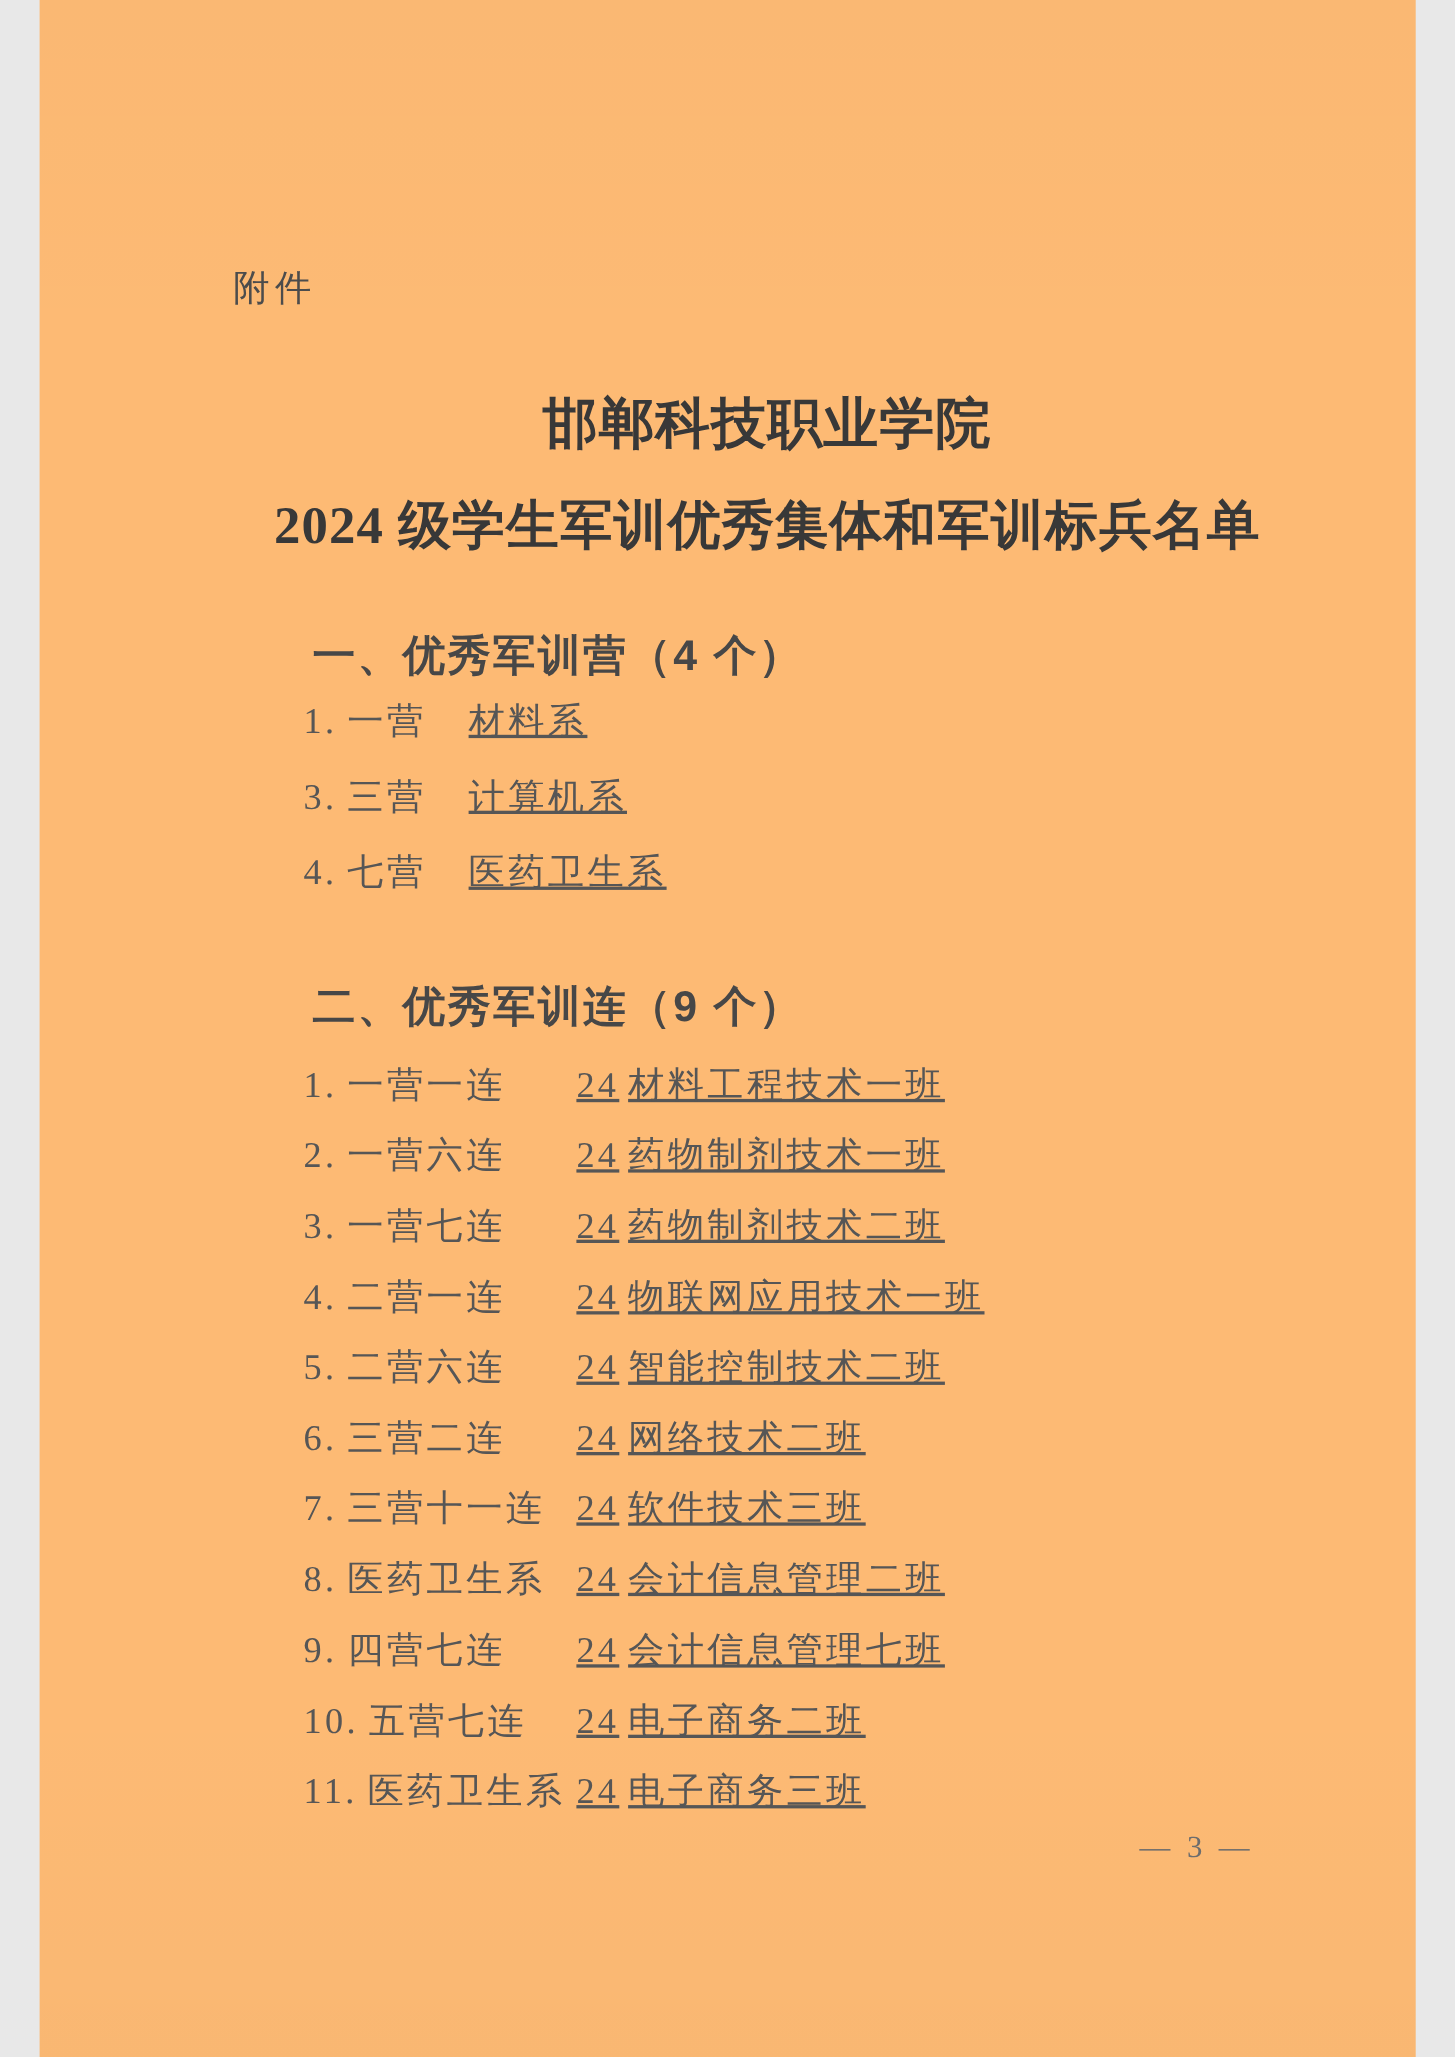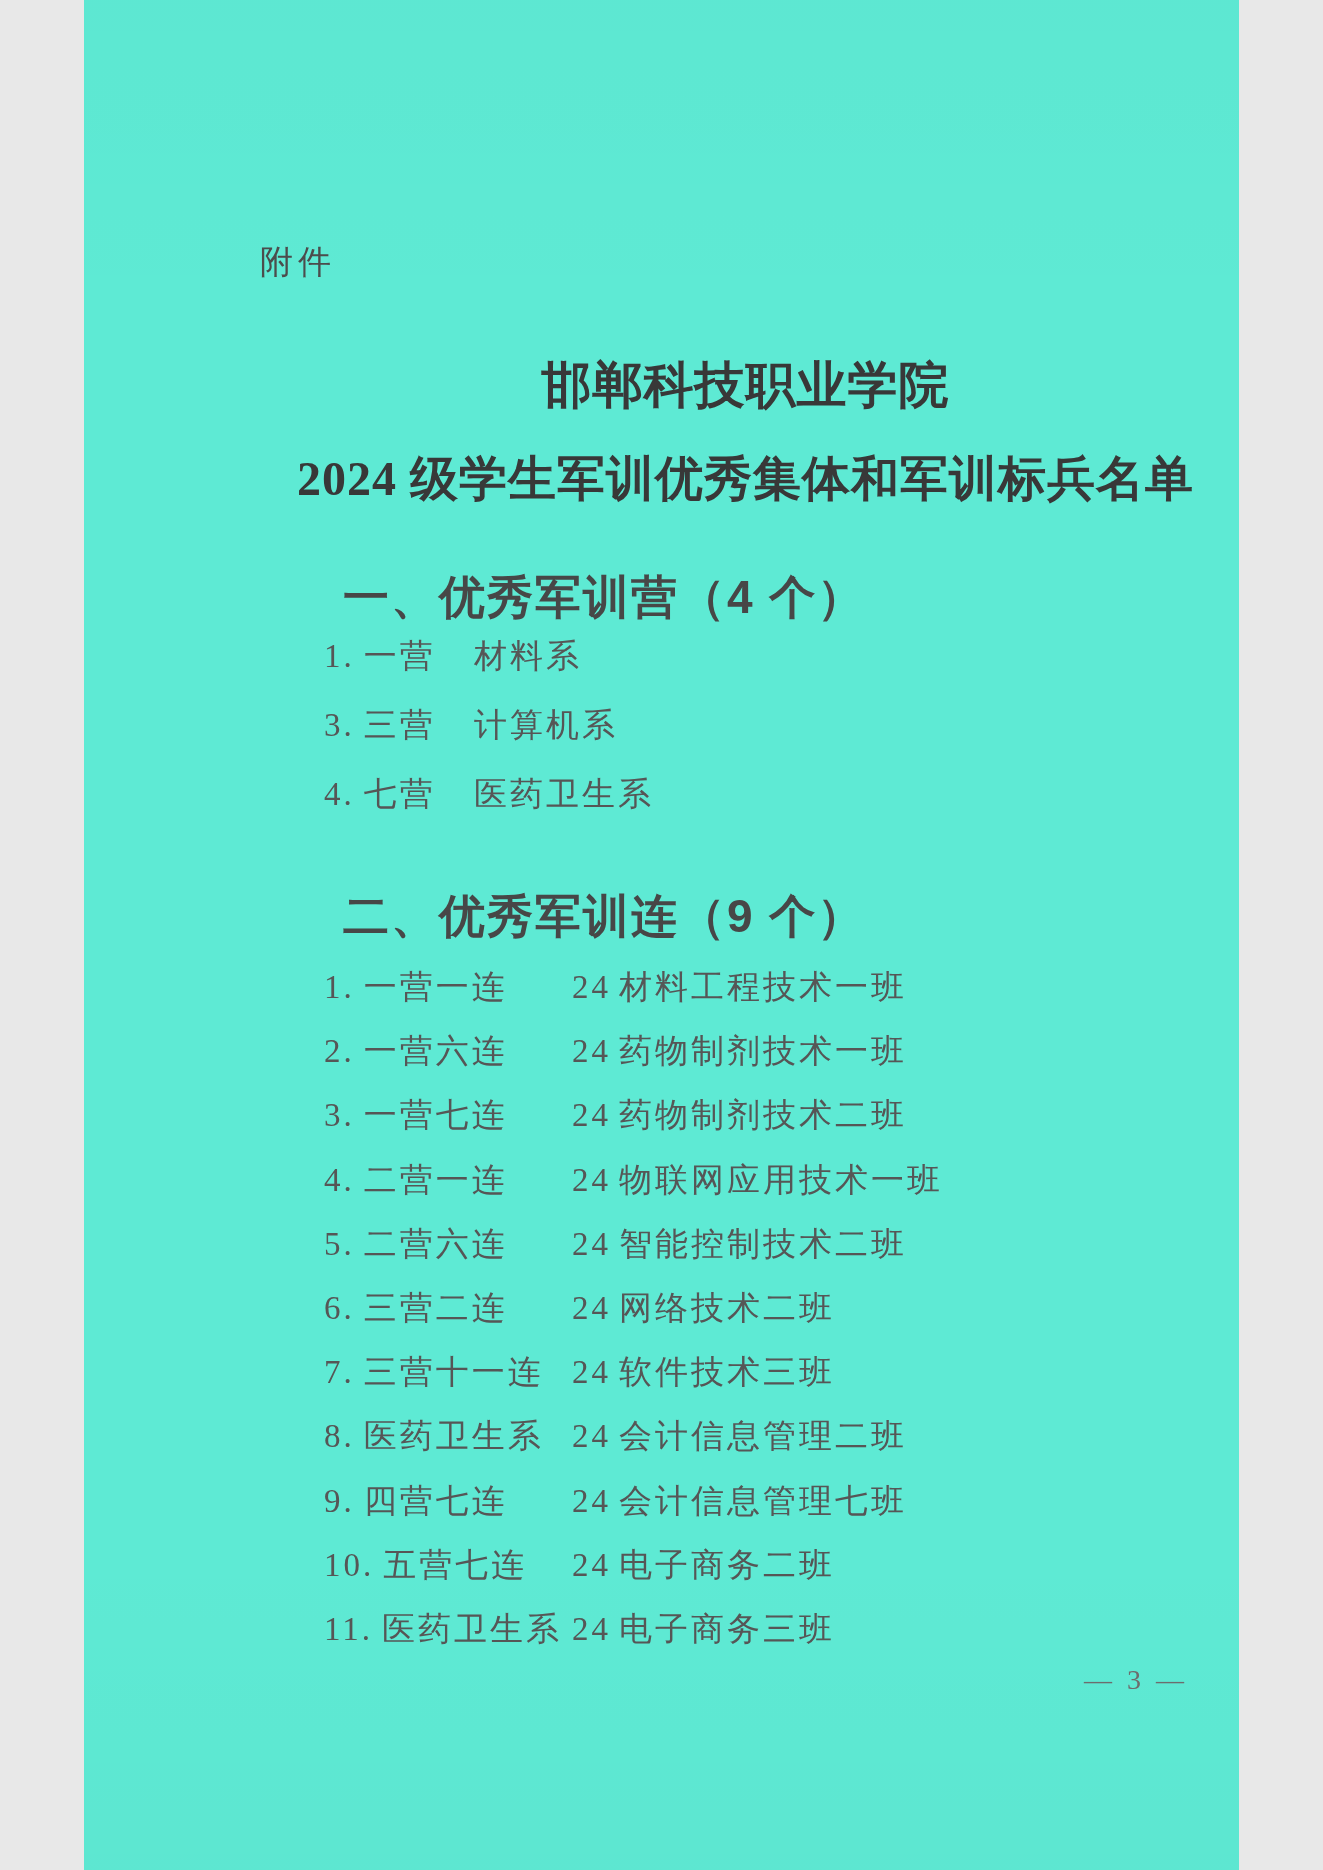--- a/index.html
+++ b/index.html
@@ -9,10 +9,10 @@
   }
   .page {
     position: relative;
-    width: 1155px;
+    width: 1251px;
     height: 1870px;
     margin: 0 auto;
-    background: #5eead4;
+    background: #fdba74;
     overflow: hidden;
     font-family: "Liberation Serif", serif;
   }

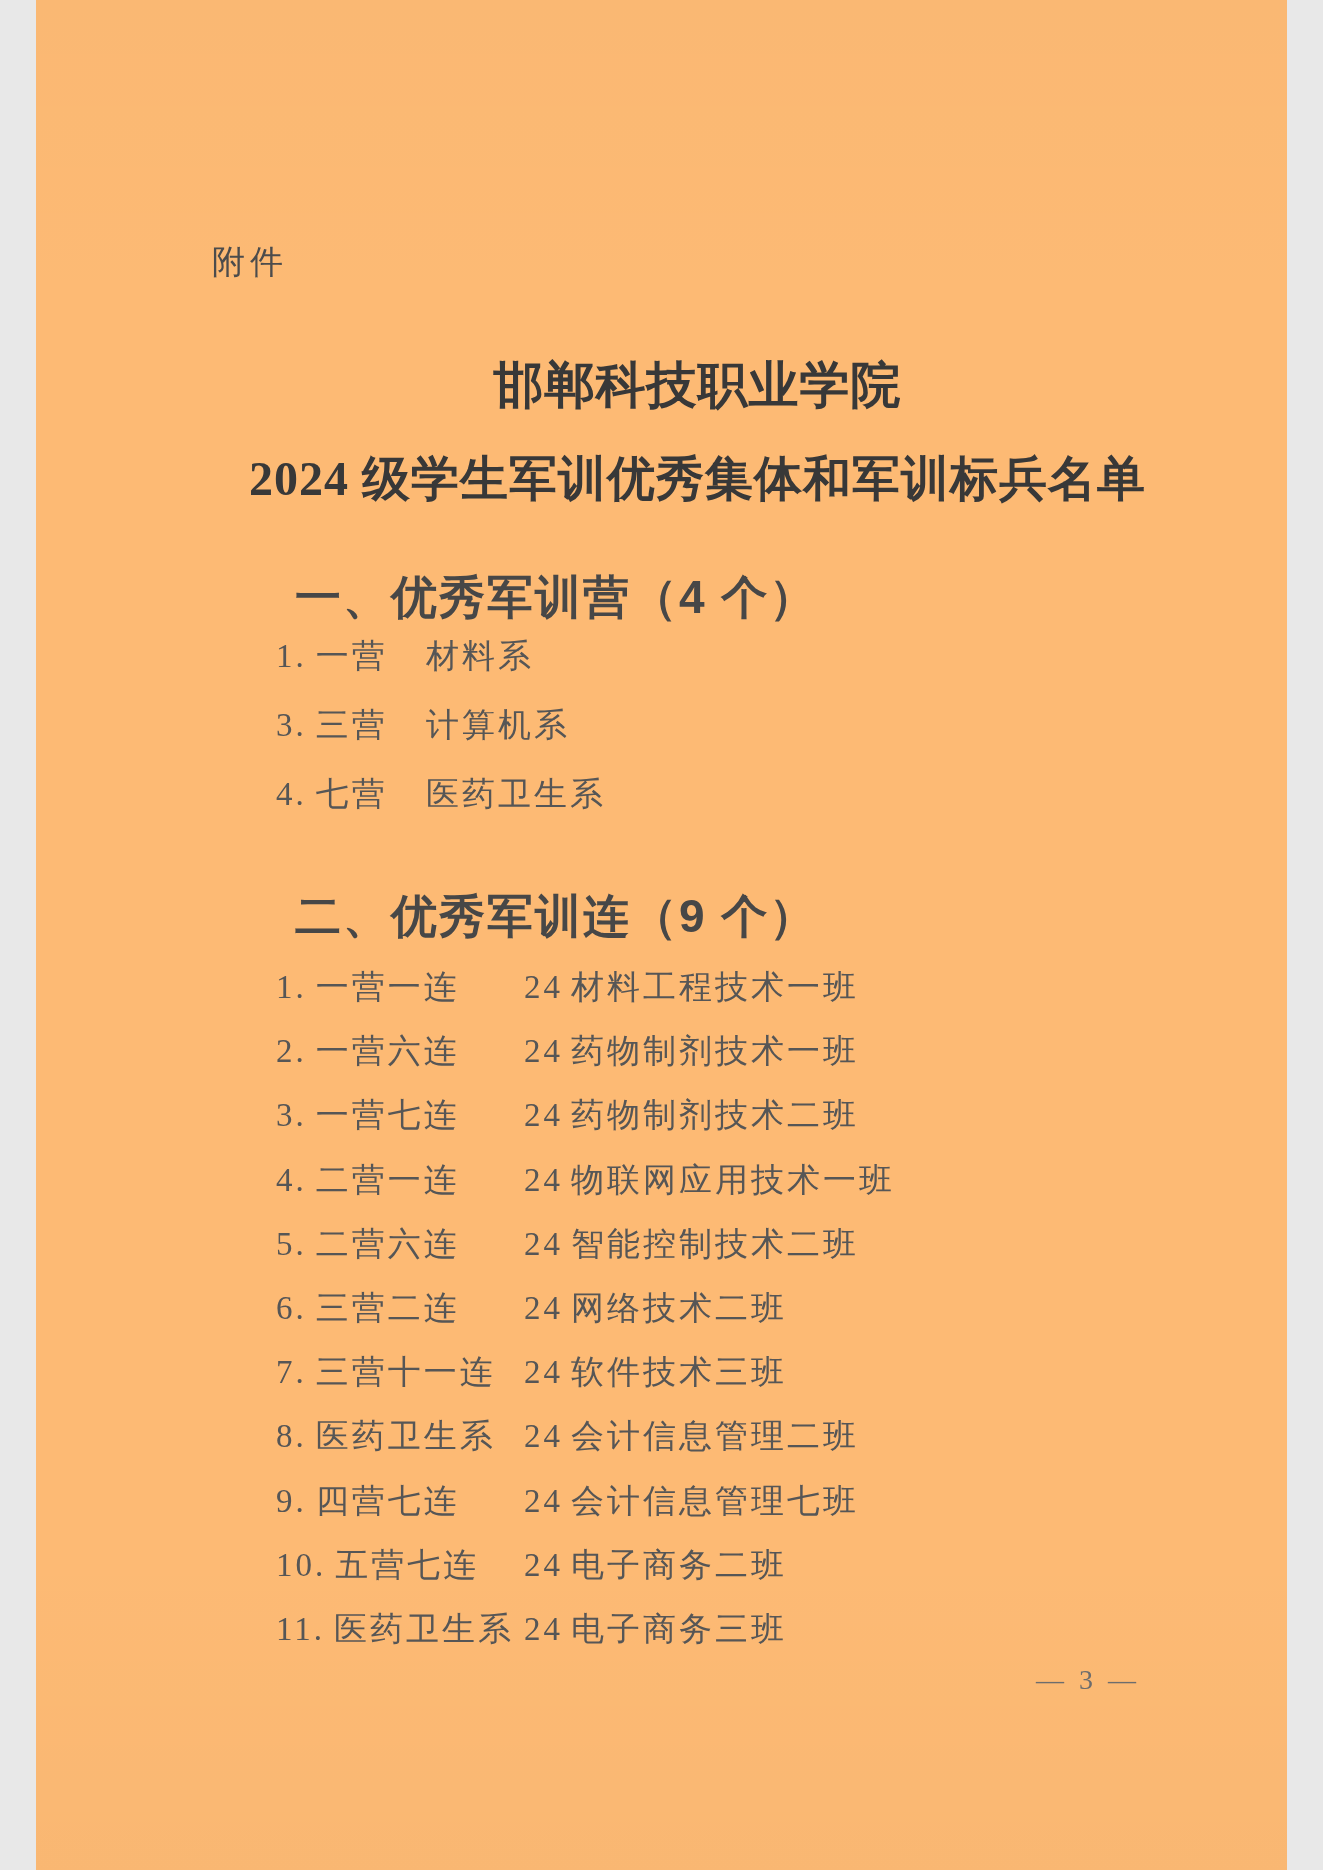--- a/index.html
+++ b/index.html
@@ -58,10 +58,10 @@
 
   .sec-heading {
     position: absolute;
-    left: 259px;
+    left: 248px;
     font-family: "Liberation Sans", sans-serif;
     font-weight: bold;
-    font-size: 46px;
+    font-size: 39px;
     line-height: 42px;
     letter-spacing: 2px;
     color: #474747;

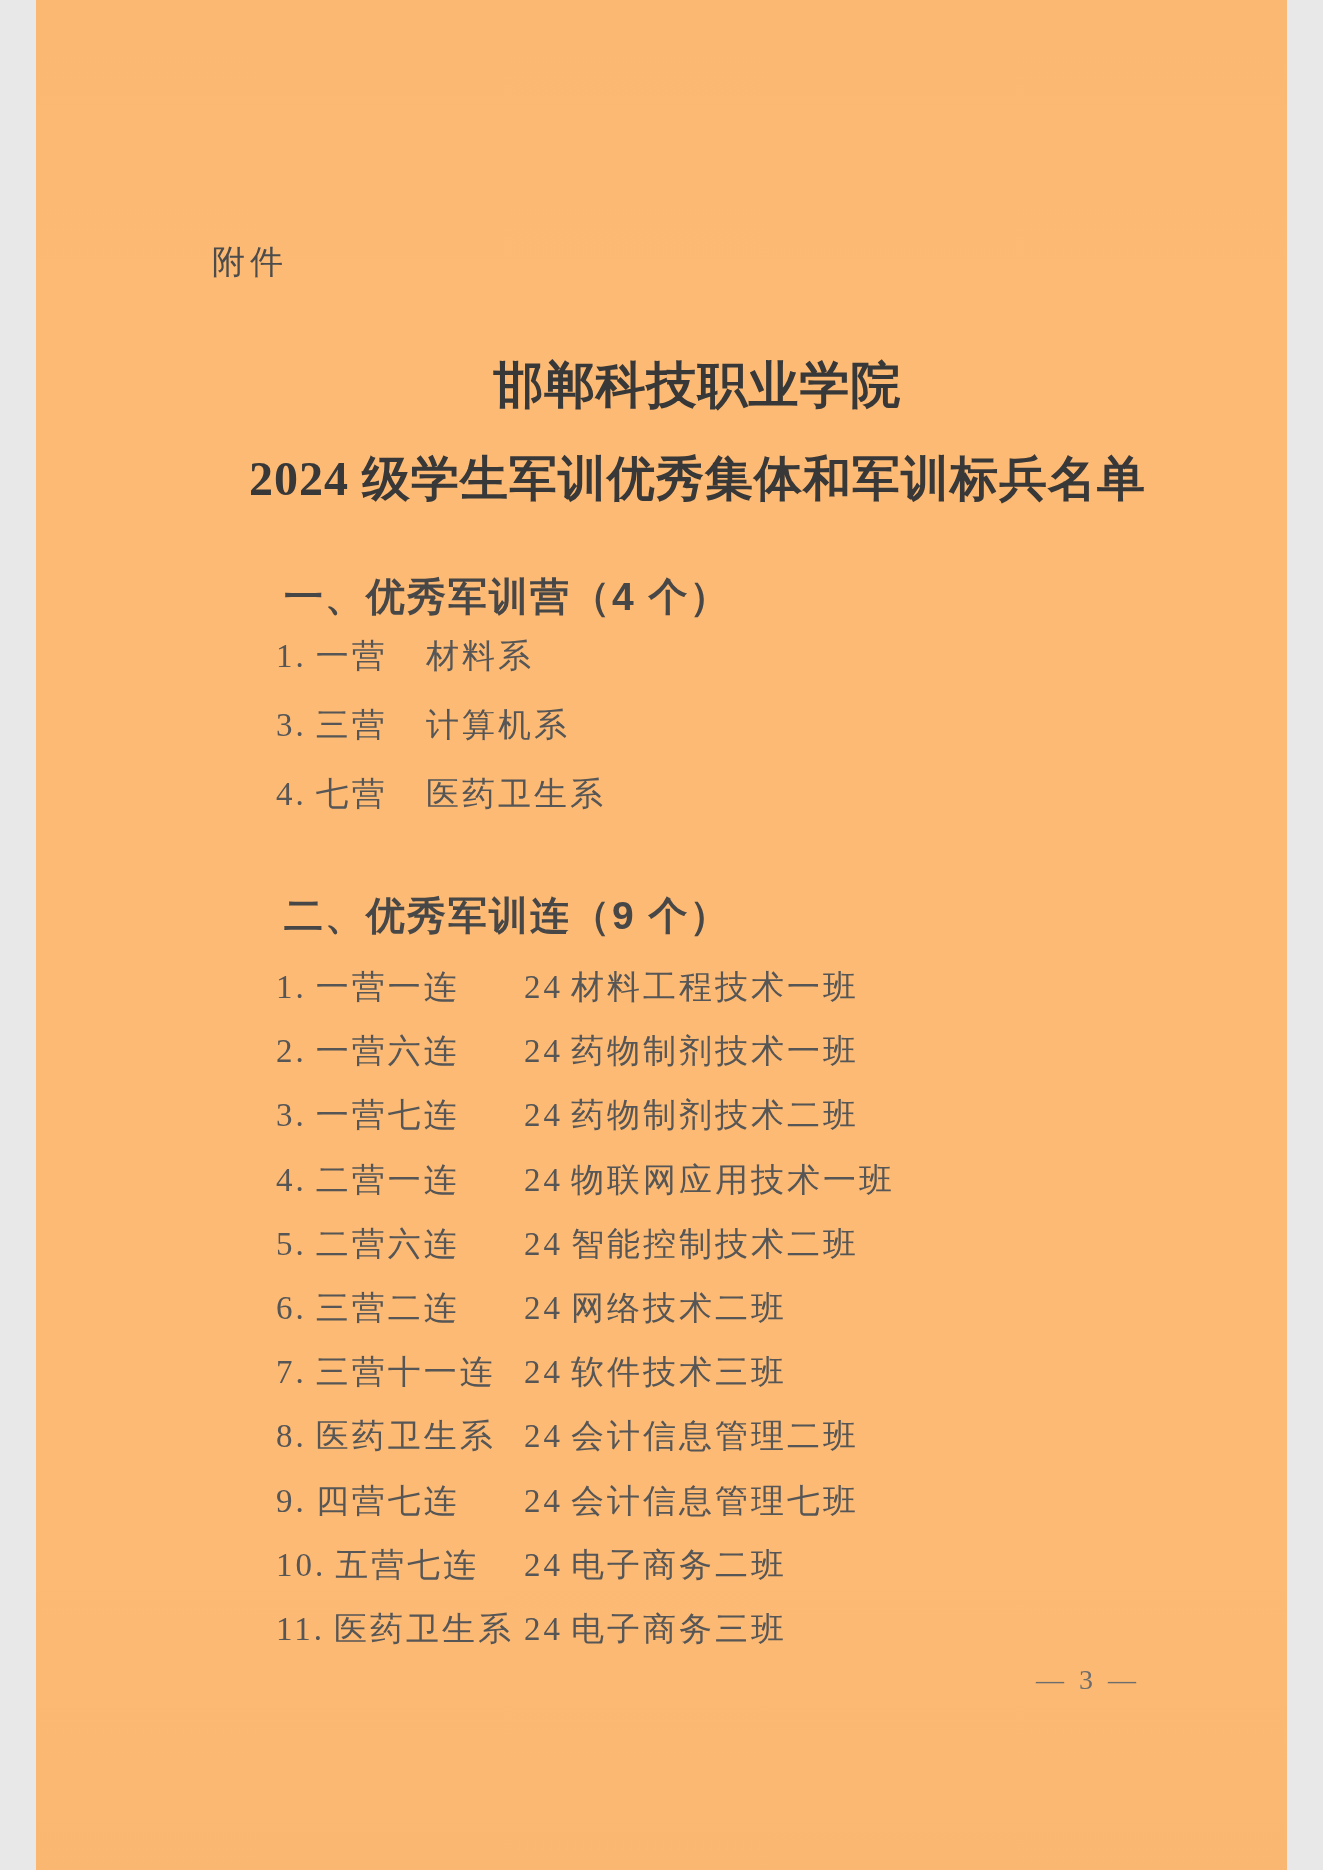--- a/index.html
+++ b/index.html
@@ -82,7 +82,7 @@
   .sec2-list { top: 955px; }
   .sec2-list .row { line-height: 64.2px; height: 64.2px; }
 
-  .row { white-space: nowrap; }
+  .row { white-space: nowrap; text-decoration: underline; }
   .row .no { margin-right: 9px; }
   .c1 { display: inline-block; }
   .sec1-list .c1 { width: 150px; }

